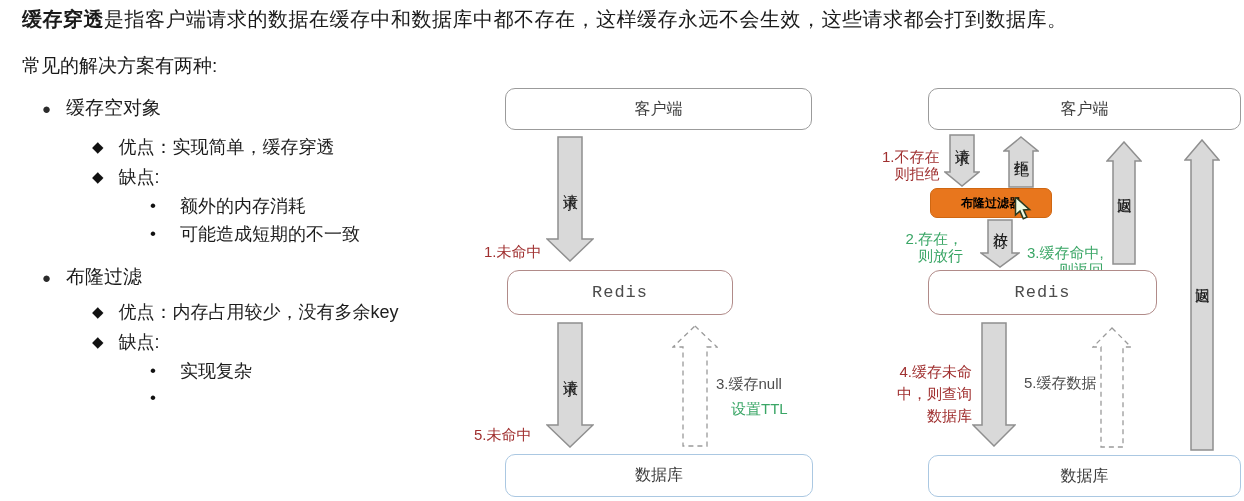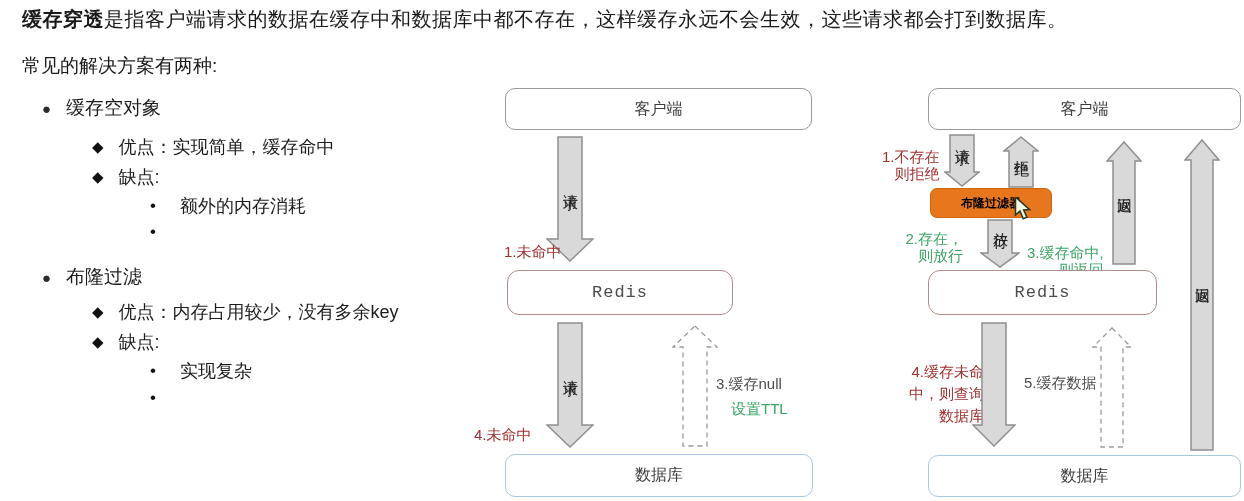--- a/index.html
+++ b/index.html
@@ -67,7 +67,7 @@
     </div>
   <div class="row lvl2" style="top:135px">
       <span class="mk">◆</span>
-      <span>优点：实现简单，缓存命中</span>
+      <span>优点：实现简单，缓存穿透</span>
     </div>
   <div class="row lvl2" style="top:165px">
       <span class="mk">◆</span>

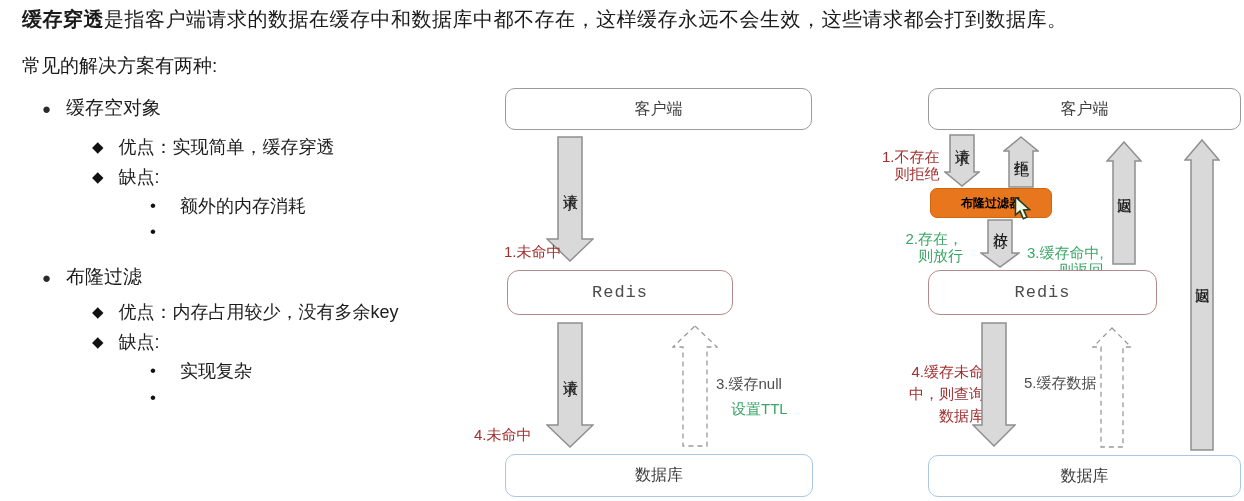--- a/index.html
+++ b/index.html
@@ -79,6 +79,7 @@
     </div>
   <div class="row lvl3" style="top:222px">
       <span class="mk">•</span>
+      <span>可能造成短期的不一致</span>
     </div>
   <div class="row lvl1" style="top:264px">
       <span class="mk">●</span>

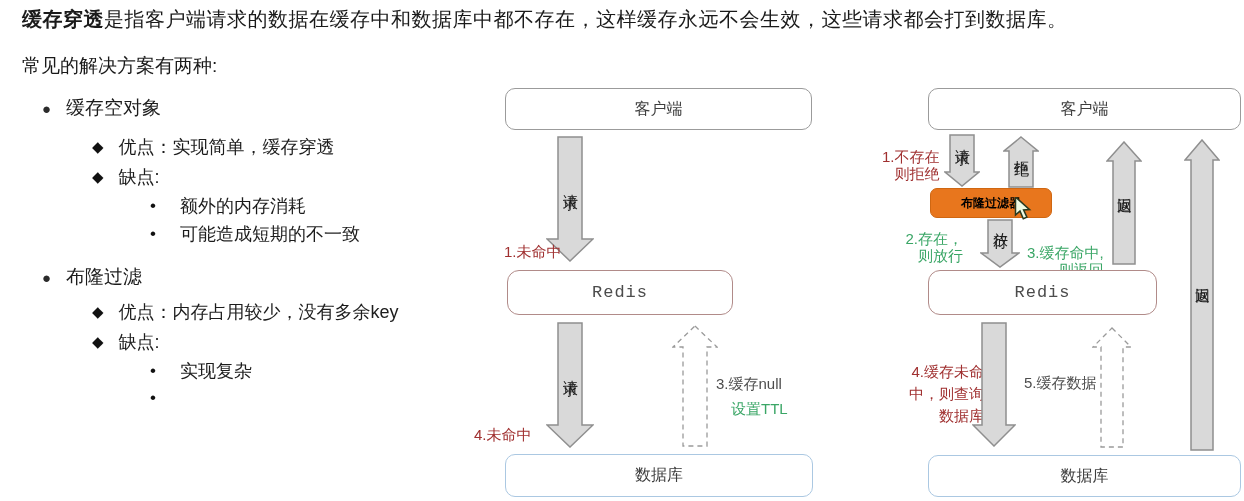--- a/index.html
+++ b/index.html
@@ -109,7 +109,7 @@
       </svg>
     <span class="vlabel" style="top:46px">请求</span>
   </div>
-  <div class="ann red" style="left:504px;top:243px">1.未命中</div>
+  <div class="ann red" style="left:484px;top:243px">1.未命中</div>
 
   <div class="node redis" style="left:507px;top:270px;width:226px;height:45px">Redis</div>
 

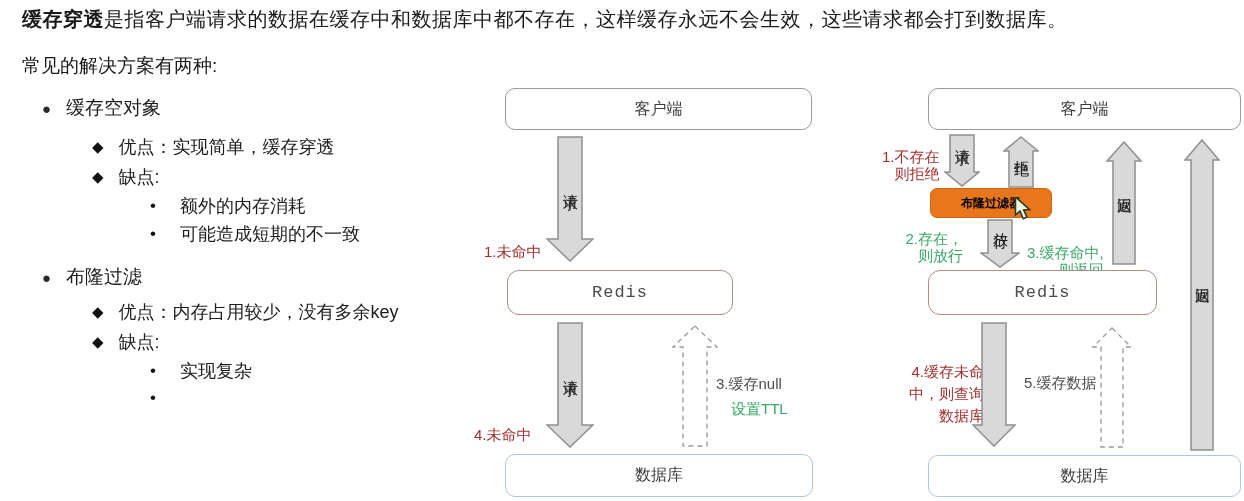--- a/index.html
+++ b/index.html
@@ -51,7 +51,7 @@
   .ann .ind15{display:inline-block;margin-left:15px;}
   .ann .ind20{display:inline-block;margin-left:8px;}
   .ann .ind22{display:inline-block;margin-left:28px;}
-  .ann.lh22{line-height:22px;margin-left:12px;}
+  .ann.lh22{line-height:22px;}
 </style>
 </head>
 <body>

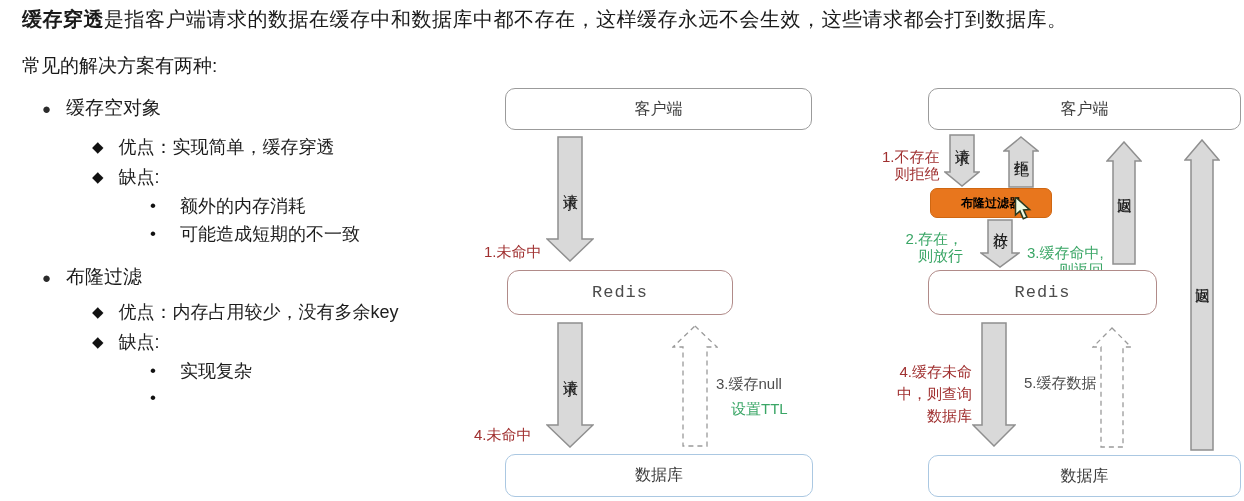--- a/index.html
+++ b/index.html
@@ -119,7 +119,7 @@
       </svg>
     <span class="vlabel" style="top:46px">请求</span>
   </div>
-  <div class="ann red" style="left:474px;top:426px">4.未命中</div>
+  <div class="ann red" style="left:474px;top:426px">5.未命中</div>
 
   <div class="arrow" style="left:672px;top:325px">
     <svg width="46" height="122" viewBox="0 0 46 122">

